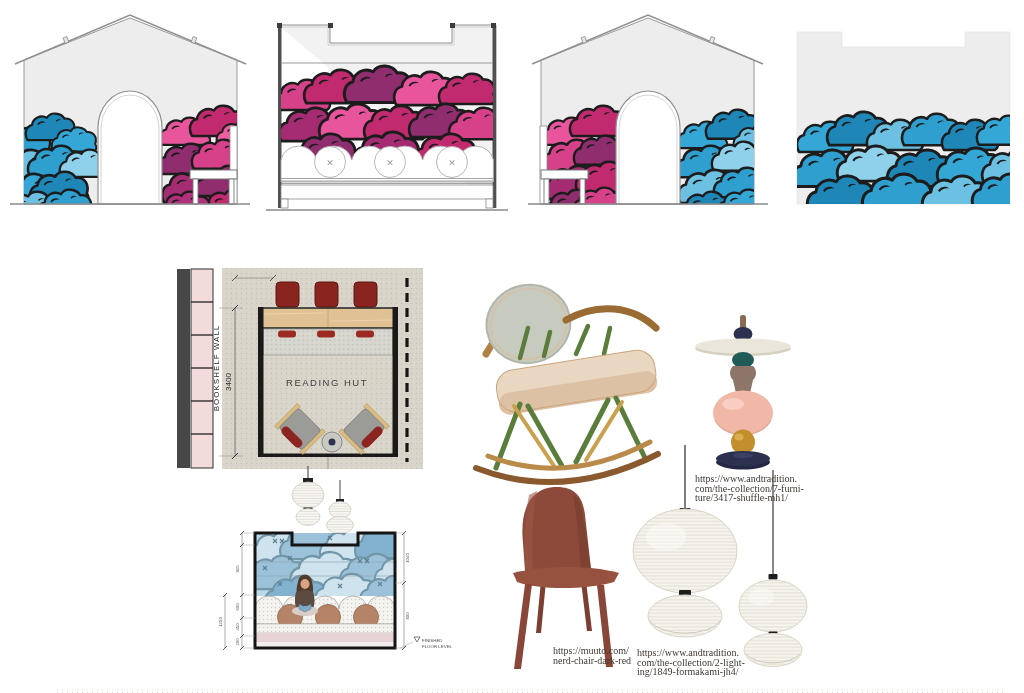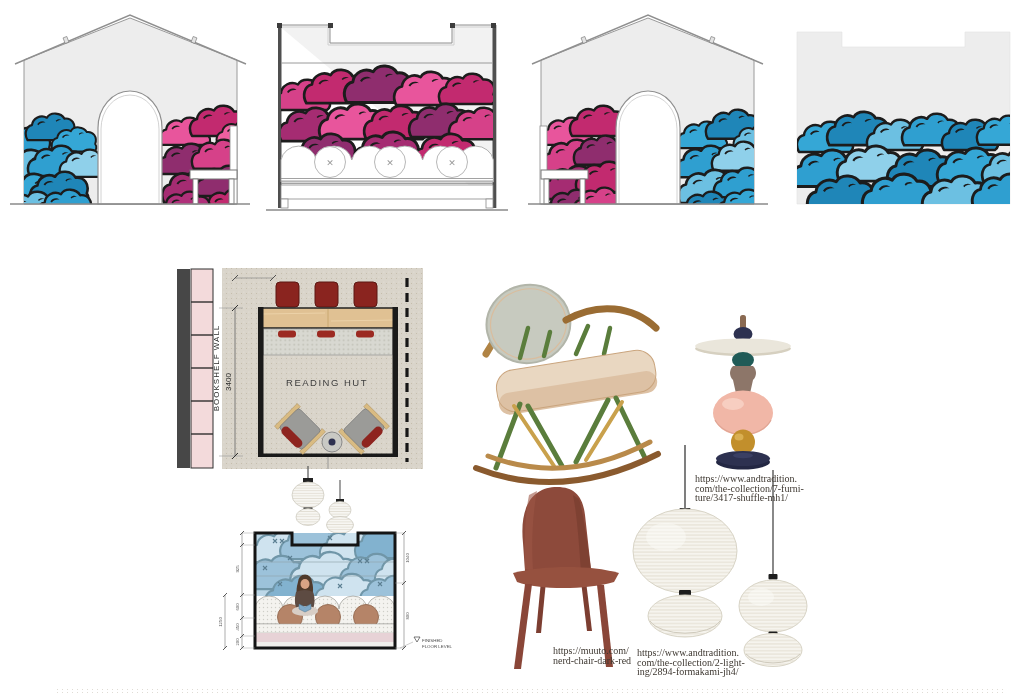--- a/index.html
+++ b/index.html
@@ -481,7 +481,7 @@
   <div class="abs url" style="left:637px;top:648px;width:118px">
     <span>https://www.andtradition.</span>
     <span>com/the-collection/2-light-</span>
-    <span>ing/2894-formakami-jh4/</span>
+    <span>ing/1849-formakami-jh4/</span>
   </div>
 
   <div class="abs bottom-strip" style="left:55px;top:688px;width:950px;height:5px"></div>

